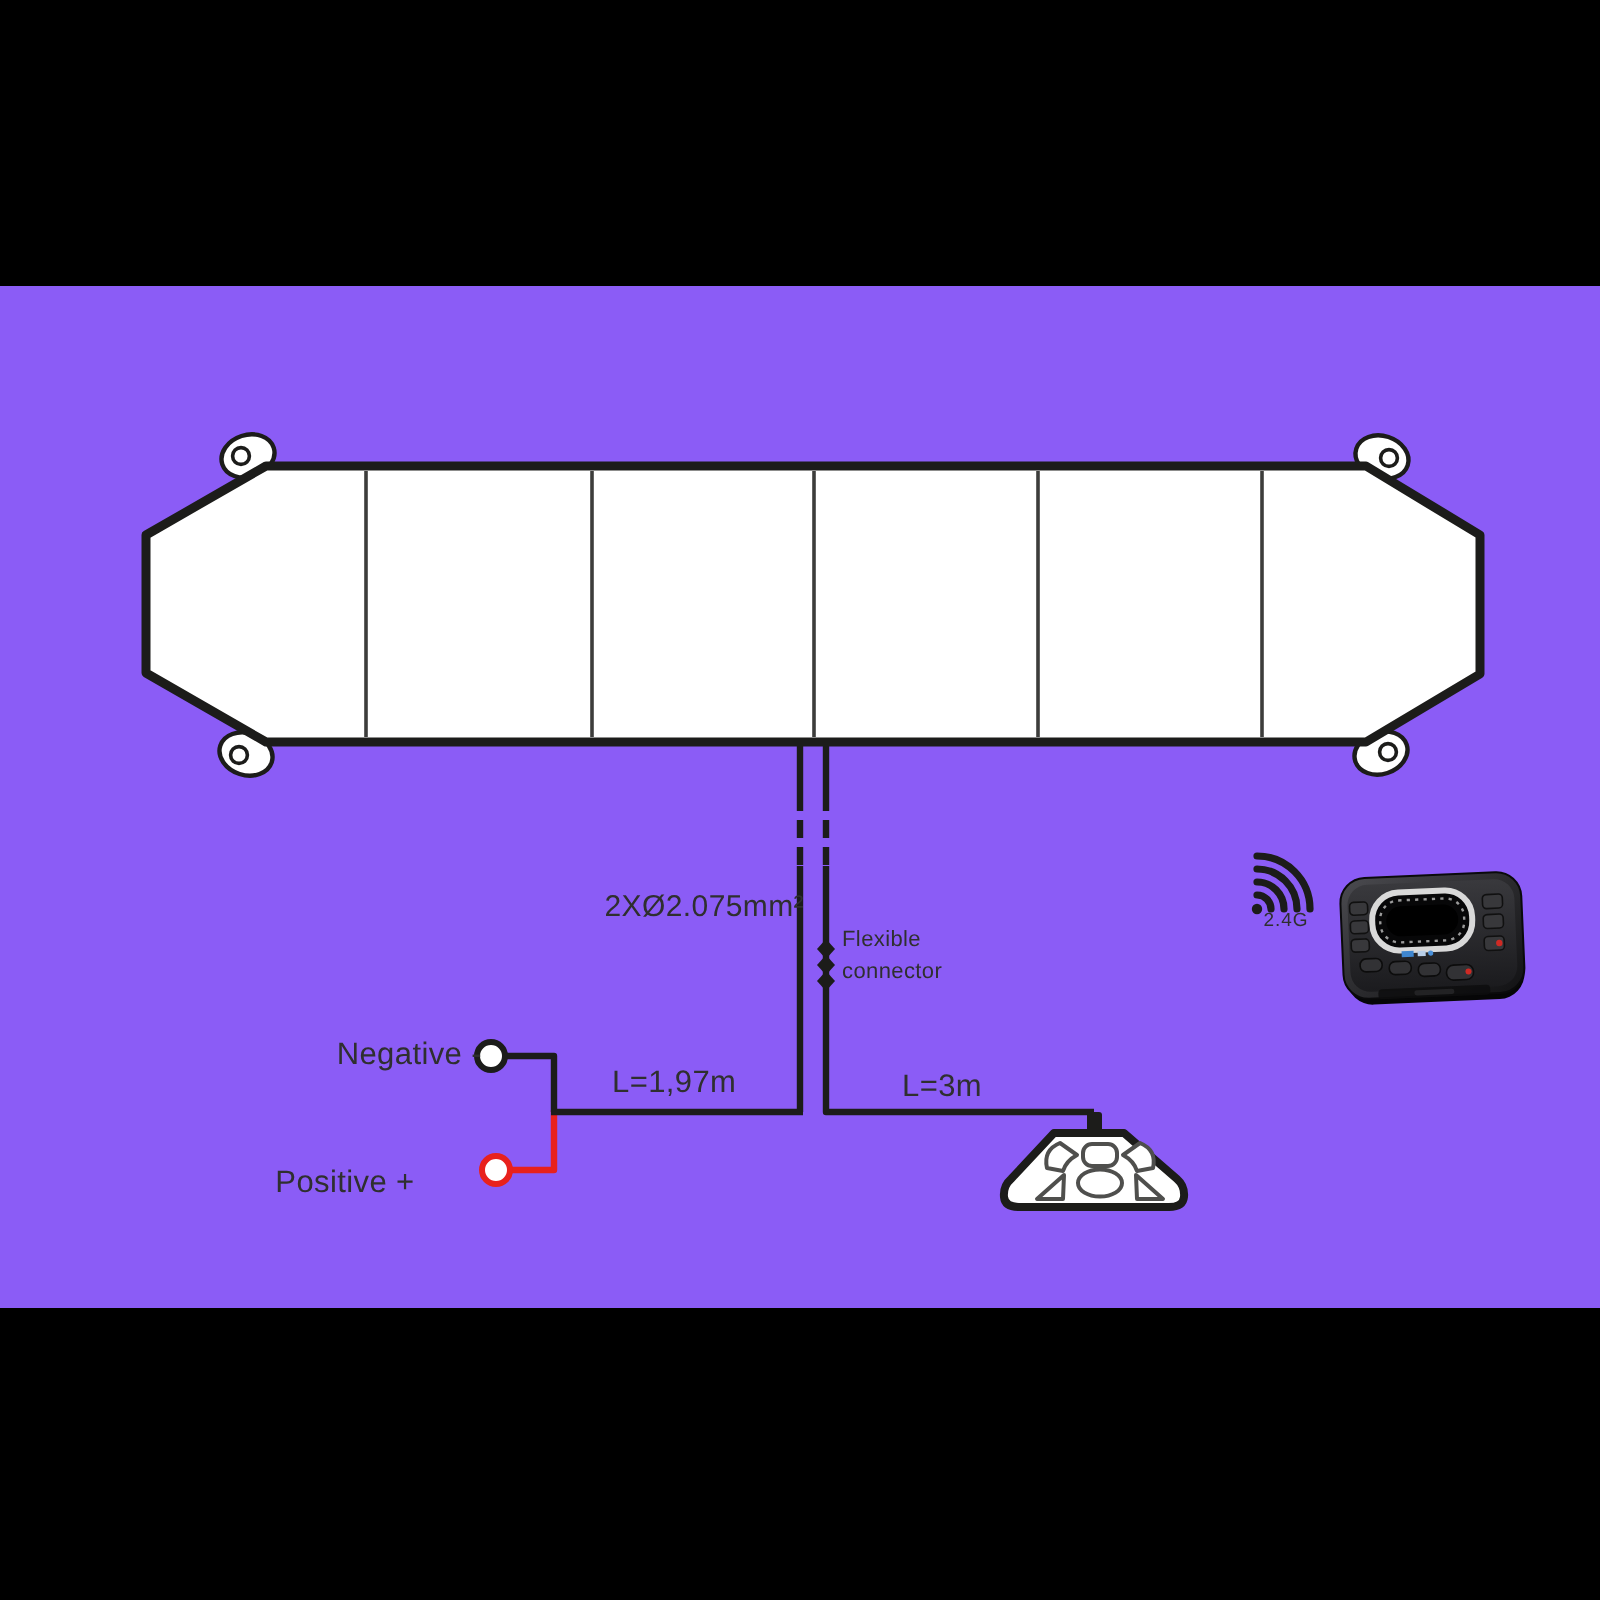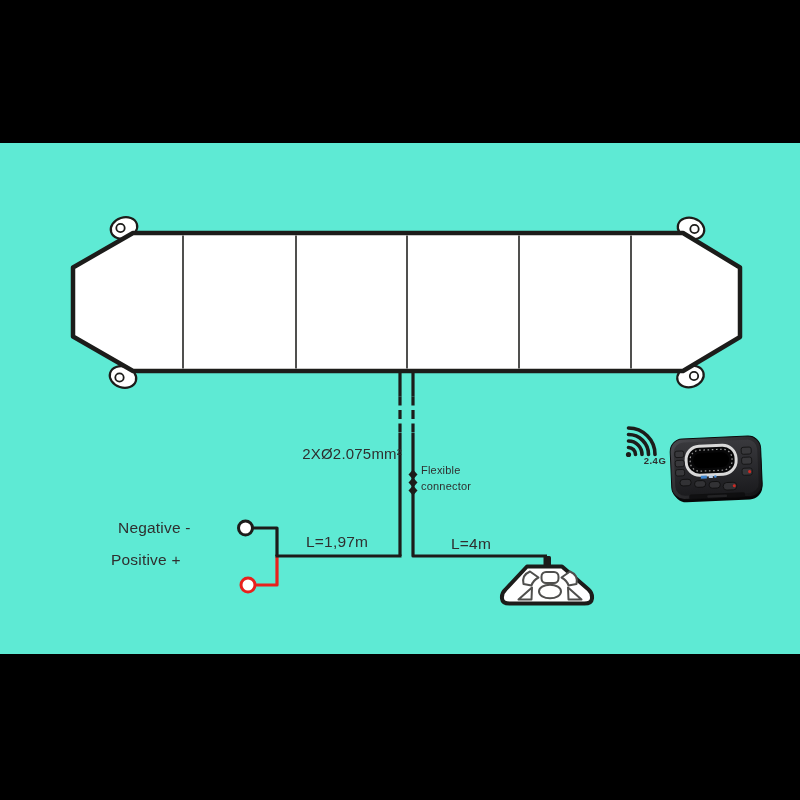--- a/index.html
+++ b/index.html
@@ -10,7 +10,7 @@
   }
   .canvas{
     position:absolute;left:0;top:143px;width:800px;height:511px;
-    background:#5eead4;
+    background:#8b5cf6;
   }
   .diagram-svg{position:absolute;left:0;top:0;}
   .lbl{

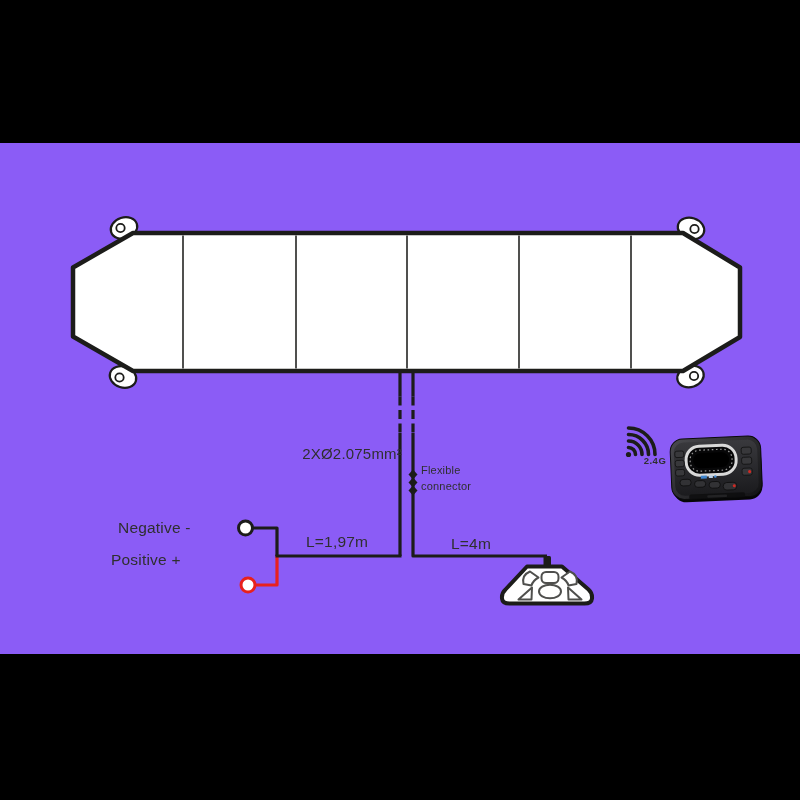--- a/index.html
+++ b/index.html
@@ -24,7 +24,7 @@
   .lbl.lmain{left:306px;top:390px;}
   .lbl.lremote{left:451px;top:392px;}
   .lbl.band{left:627px;top:312px;width:32px;text-align:center;
-    font-size:9.5px;font-weight:bold;letter-spacing:.5px;margin-left:12px;}
+    font-size:9.5px;font-weight:normal;letter-spacing:.5px;}
 </style>
 </head>
 <body>

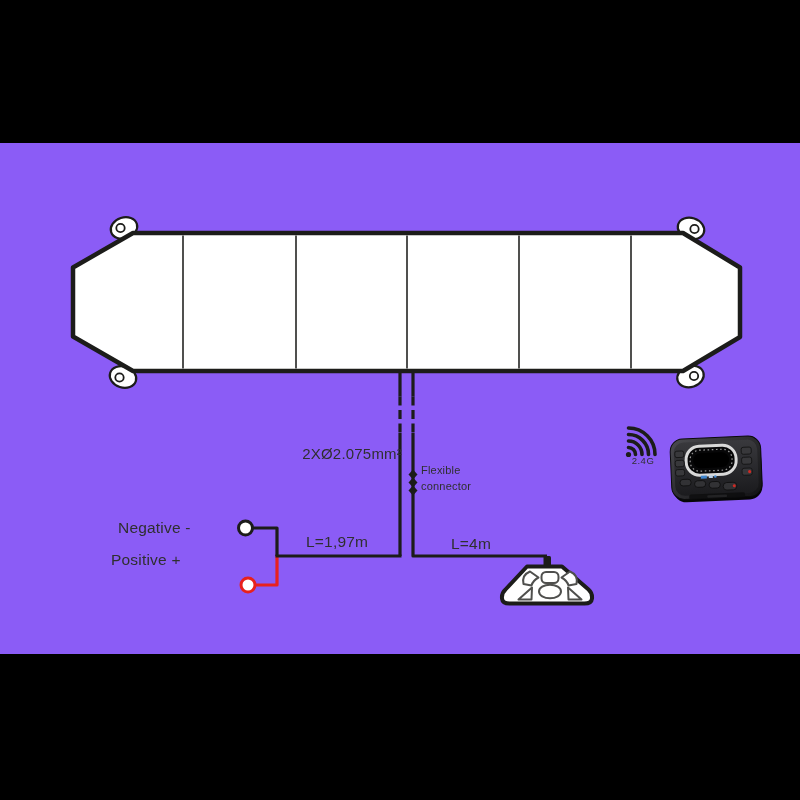--- a/index.html
+++ b/index.html
@@ -19,7 +19,7 @@
   }
   .lbl.spec{left:250px;top:302px;width:152px;text-align:right;font-size:15px;}
   .lbl.flex{left:421px;top:320px;font-size:11px;line-height:15.5px;}
-  .lbl.neg{left:118px;top:376px;width:123px;text-align:left;}
+  .lbl.neg{left:118px;top:376px;width:123px;text-align:right;}
   .lbl.pos{left:111px;top:408px;width:123px;text-align:left;}
   .lbl.lmain{left:306px;top:390px;}
   .lbl.lremote{left:451px;top:392px;}

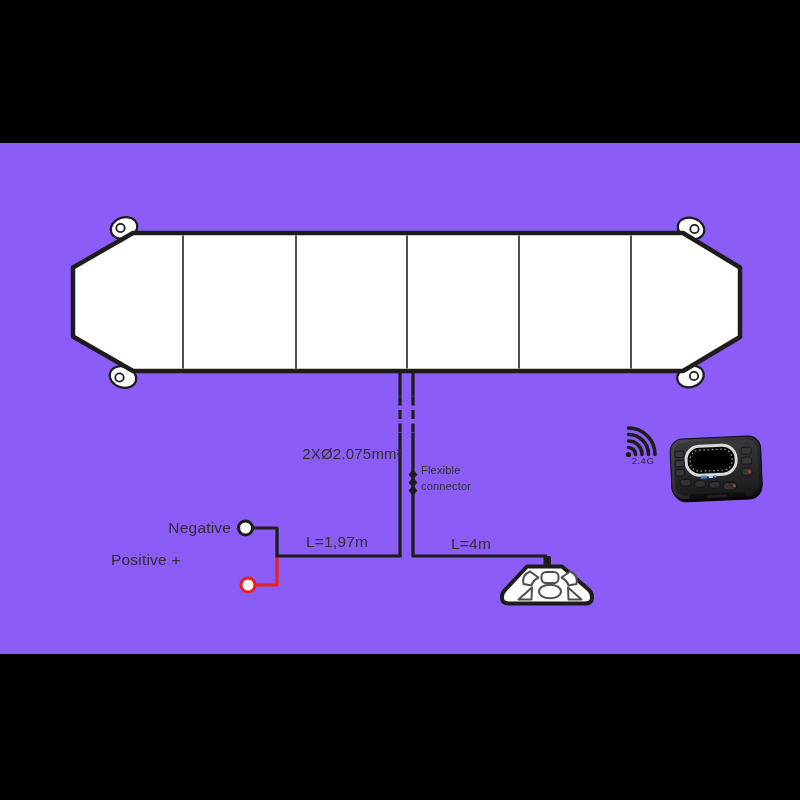--- a/index.html
+++ b/index.html
@@ -163,7 +163,7 @@
   <div class="lbl pos">Positive +</div>
 
   <div class="lbl lmain">L=1,97m</div>
-  <div class="lbl lremote">L=4m</div>
+  <div class="lbl lremote">L=3m</div>
 
   <div class="lbl band">2.4G</div>
 </div>

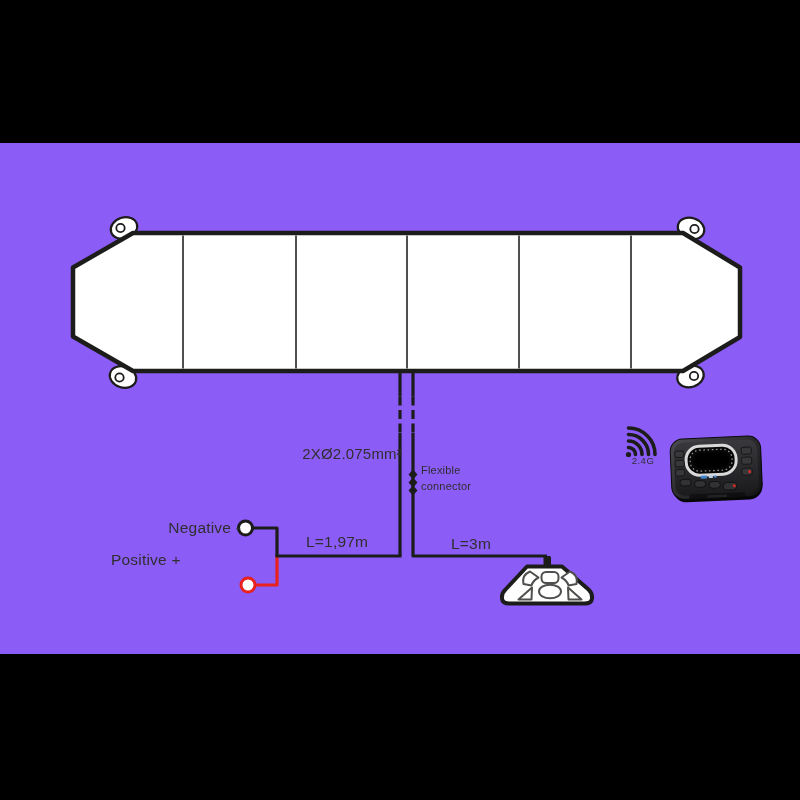--- a/index.html
+++ b/index.html
@@ -20,7 +20,7 @@
   .lbl.spec{left:250px;top:302px;width:152px;text-align:right;font-size:15px;}
   .lbl.flex{left:421px;top:320px;font-size:11px;line-height:15.5px;}
   .lbl.neg{left:118px;top:376px;width:123px;text-align:right;}
-  .lbl.pos{left:111px;top:408px;width:123px;text-align:left;}
+  .lbl.pos{left:111px;top:440px;width:123px;text-align:center;}
   .lbl.lmain{left:306px;top:390px;}
   .lbl.lremote{left:451px;top:392px;}
   .lbl.band{left:627px;top:312px;width:32px;text-align:center;

